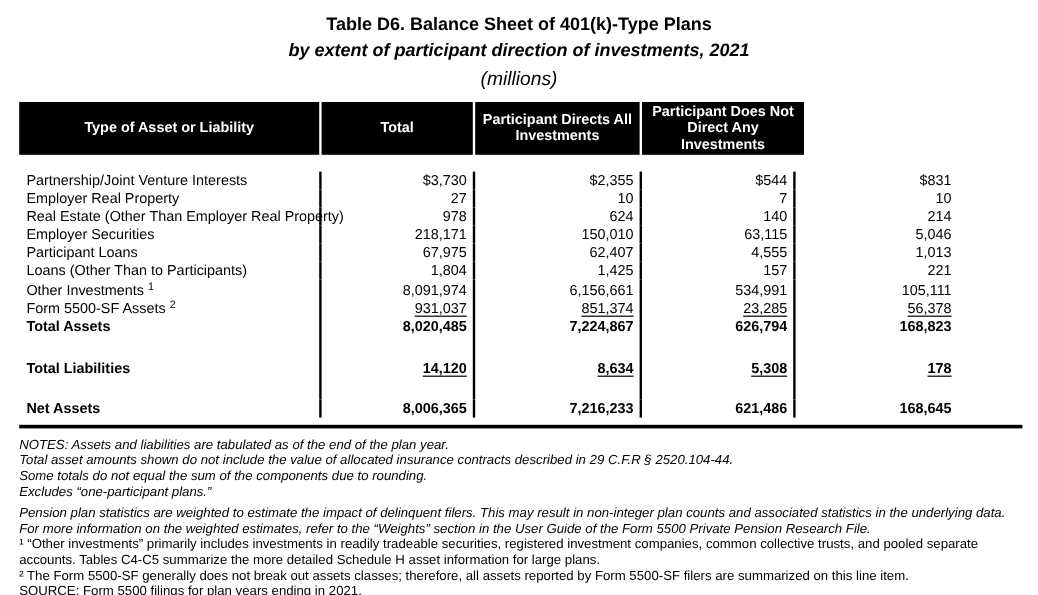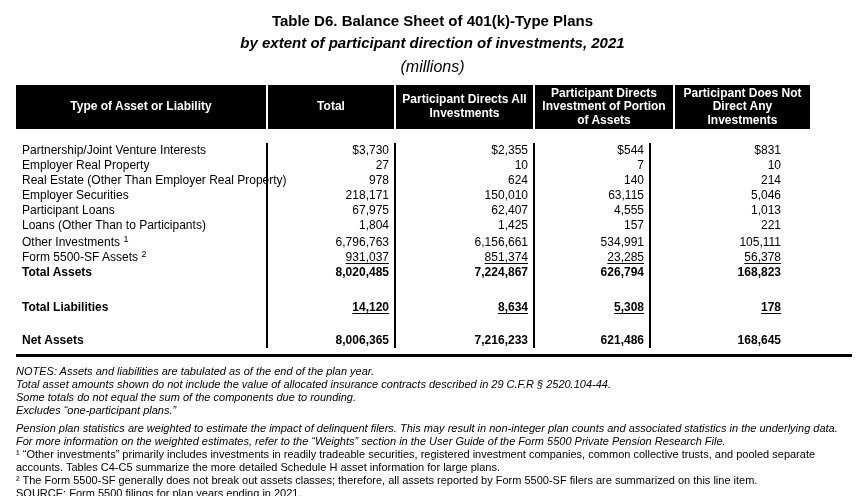--- a/index.html
+++ b/index.html
@@ -55,7 +55,6 @@
       <div class="hcell c0">Type of Asset or Liability</div>
       <div class="hcell c1" style="width:126px">Total</div>
       <div class="hcell c2" style="width:137px">Participant Directs All Investments</div>
-      <div class="hcell c3" style="width:138px">Participant Directs Investment of Portion of Assets</div>
       <div class="hcell c4" style="width:135px">Participant Does Not Direct Any Investments</div>
     </div>
 

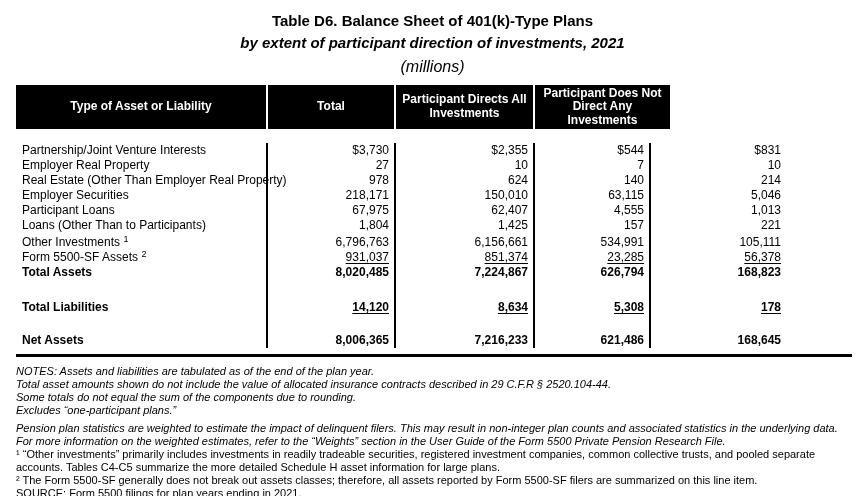--- a/index.html
+++ b/index.html
@@ -19,7 +19,7 @@
          display:flex;align-items:center;justify-content:center;text-align:center;
          box-sizing:border-box;height:44px;padding:2px 3px;}
   .hcell + .hcell{margin-left:2px;}
-  .c0{width:250px;} .c1{width:128px;} .c2{width:139px;} .c3{width:116px;} .c4{width:137px;}
+  .c0{width:250px;} .c1{width:128px;} .c2{width:139px;} .c3{width:128px;} .c4{width:137px;}
   .hrow .c1,.hrow .c2,.hrow .c3,.hrow .c4{width:calc(var(--w) - 2px);}
 
   .body{padding-top:14px;padding-bottom:6px;}

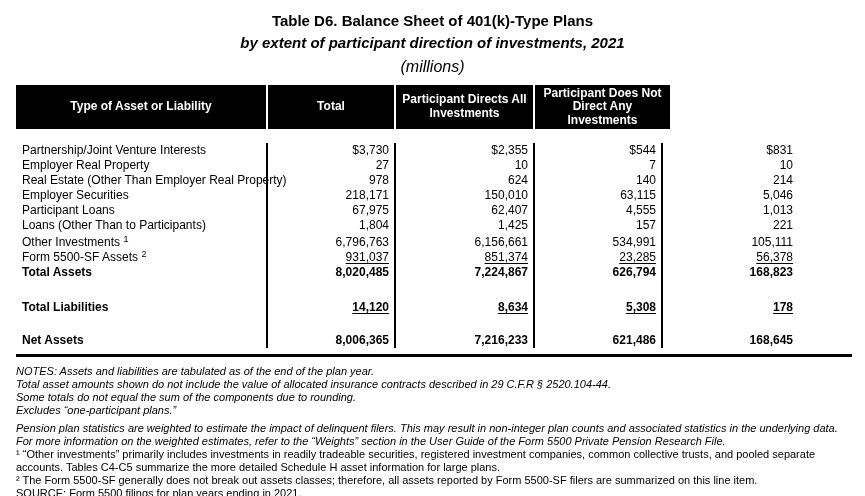--- a/index.html
+++ b/index.html
@@ -110,7 +110,7 @@
 
       <div class="trow" style="height:17px;line-height:19px;">
         <div class="lbl c0"><span>Other Investments</span> <sup>1</sup></div>
-        <div class="val c1"><span class="val-text">6,796,763</span></div>
+        <div class="val c1"><span class="val-text">8,091,974</span></div>
         <div class="val c2"><span class="val-text">6,156,661</span></div>
         <div class="val c3"><span class="val-text">534,991</span></div>
         <div class="val c4"><span class="val-text">105,111</span></div>

